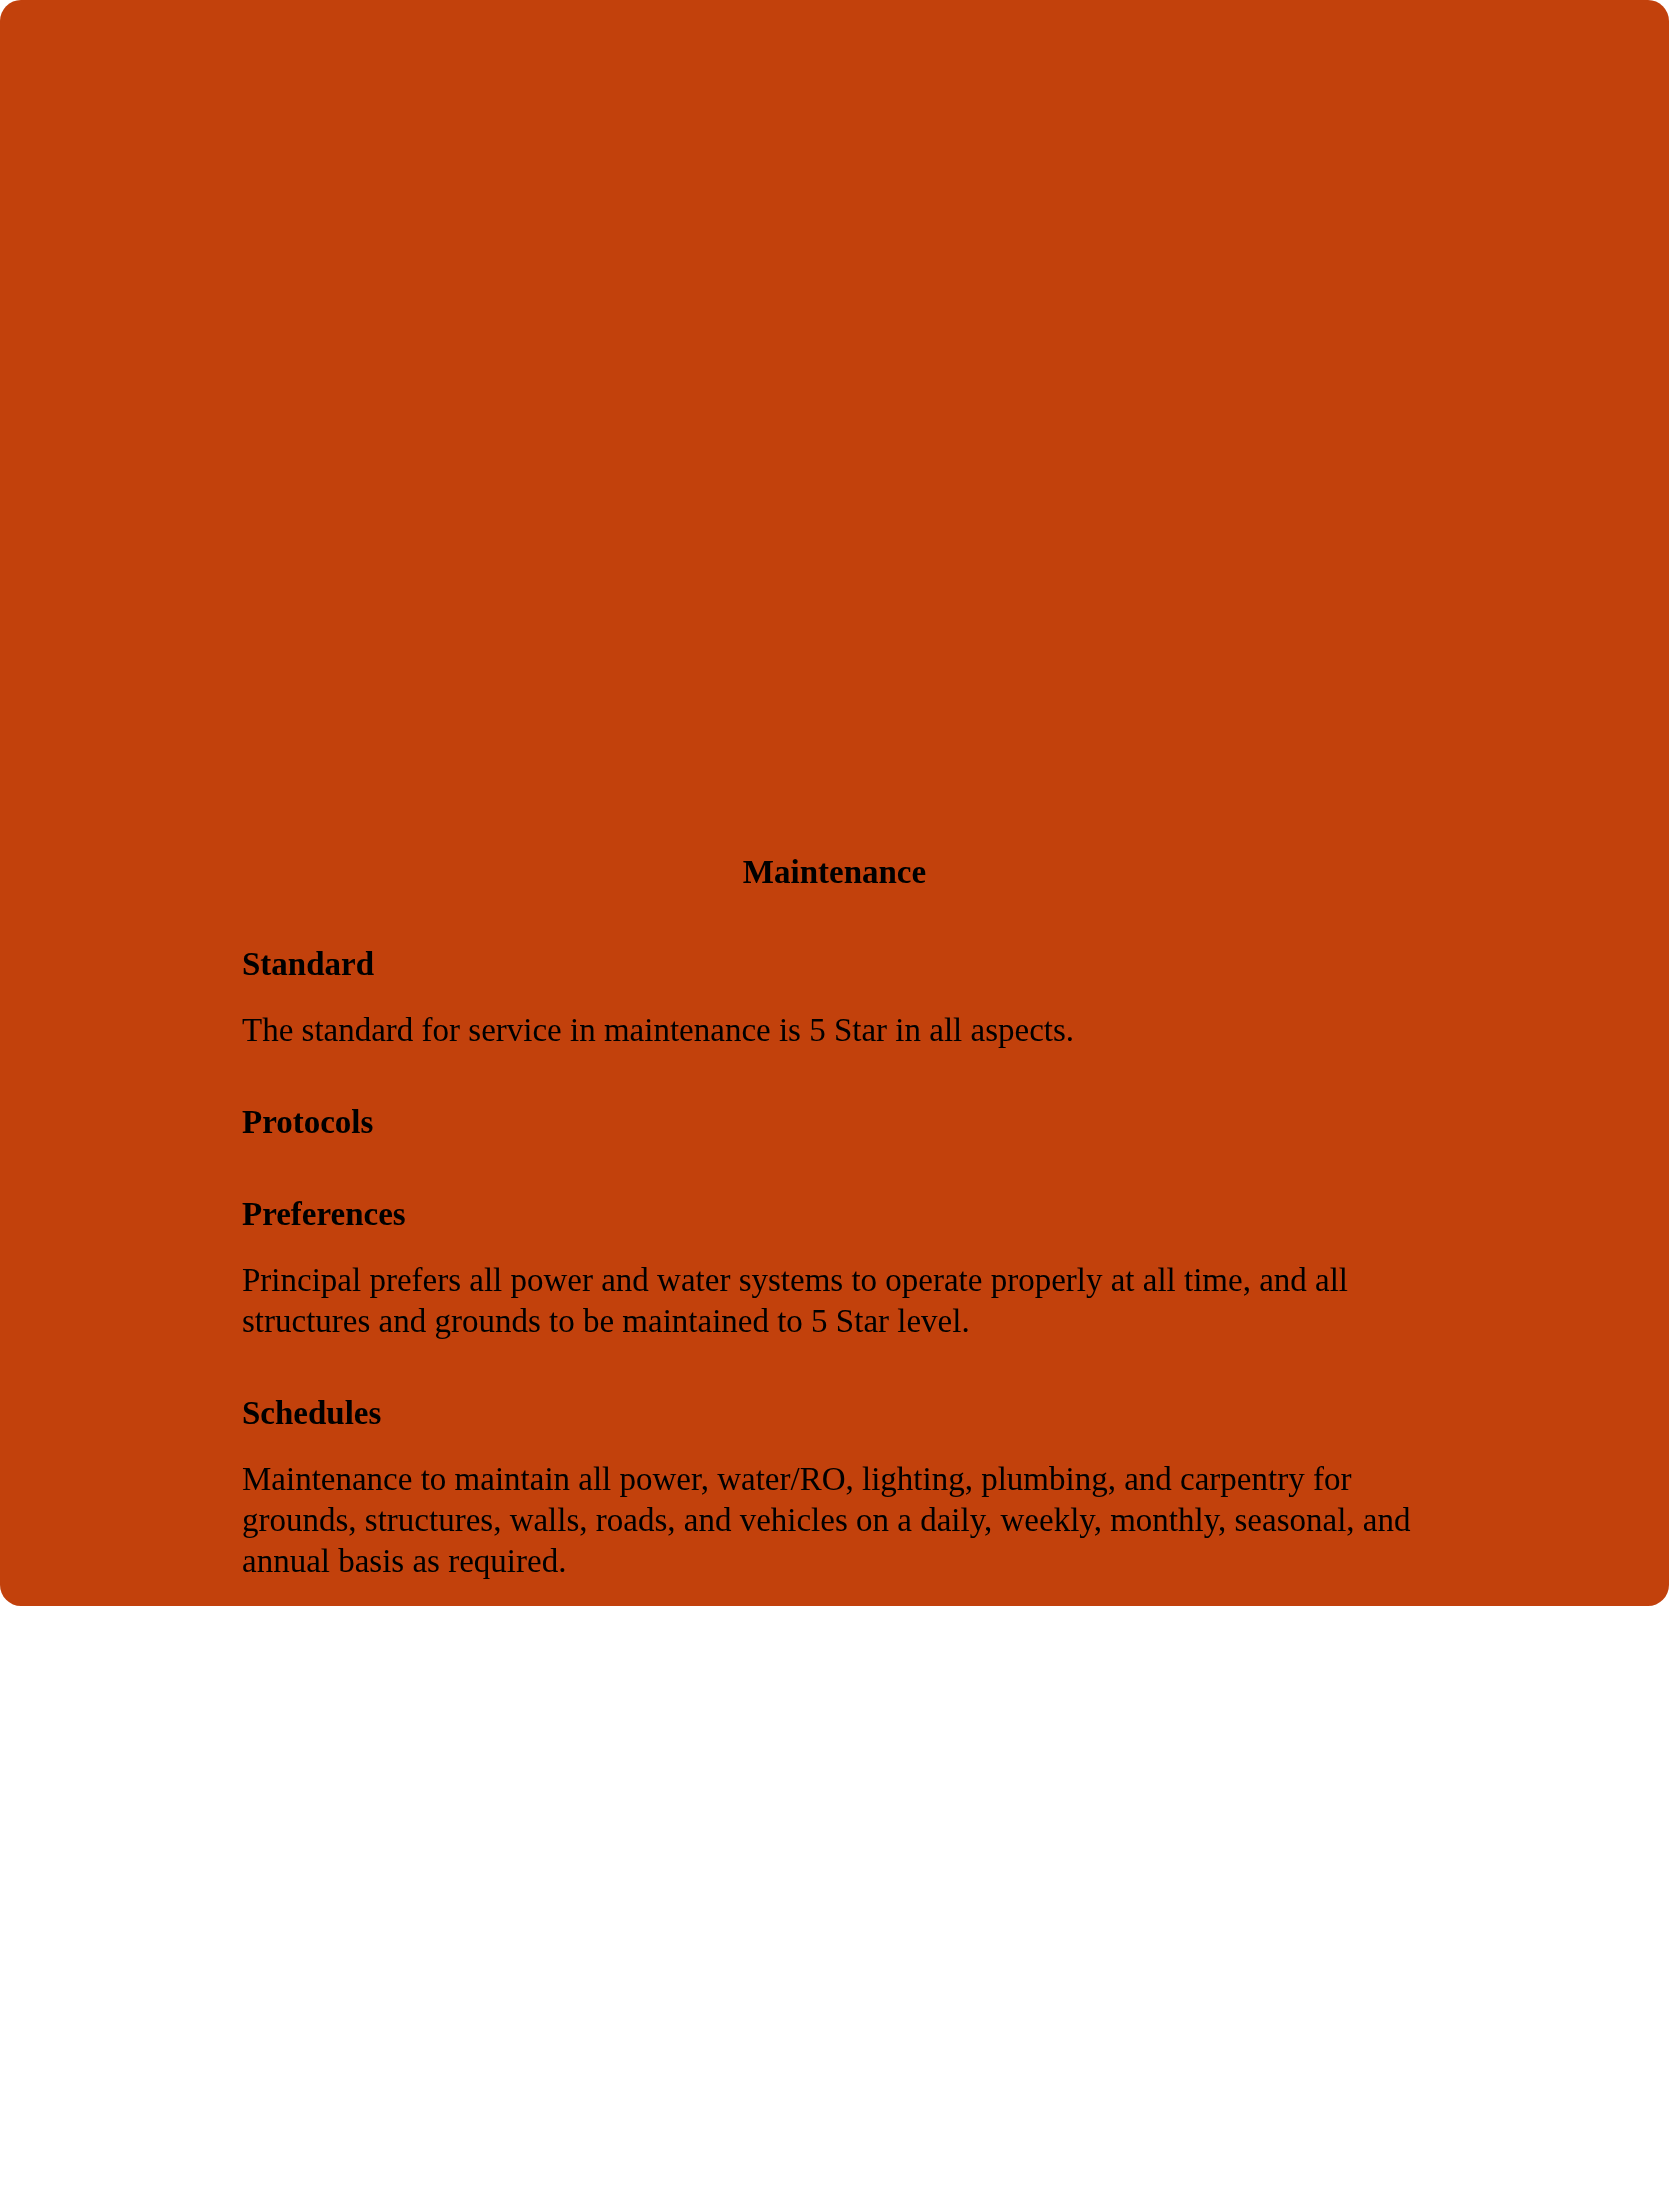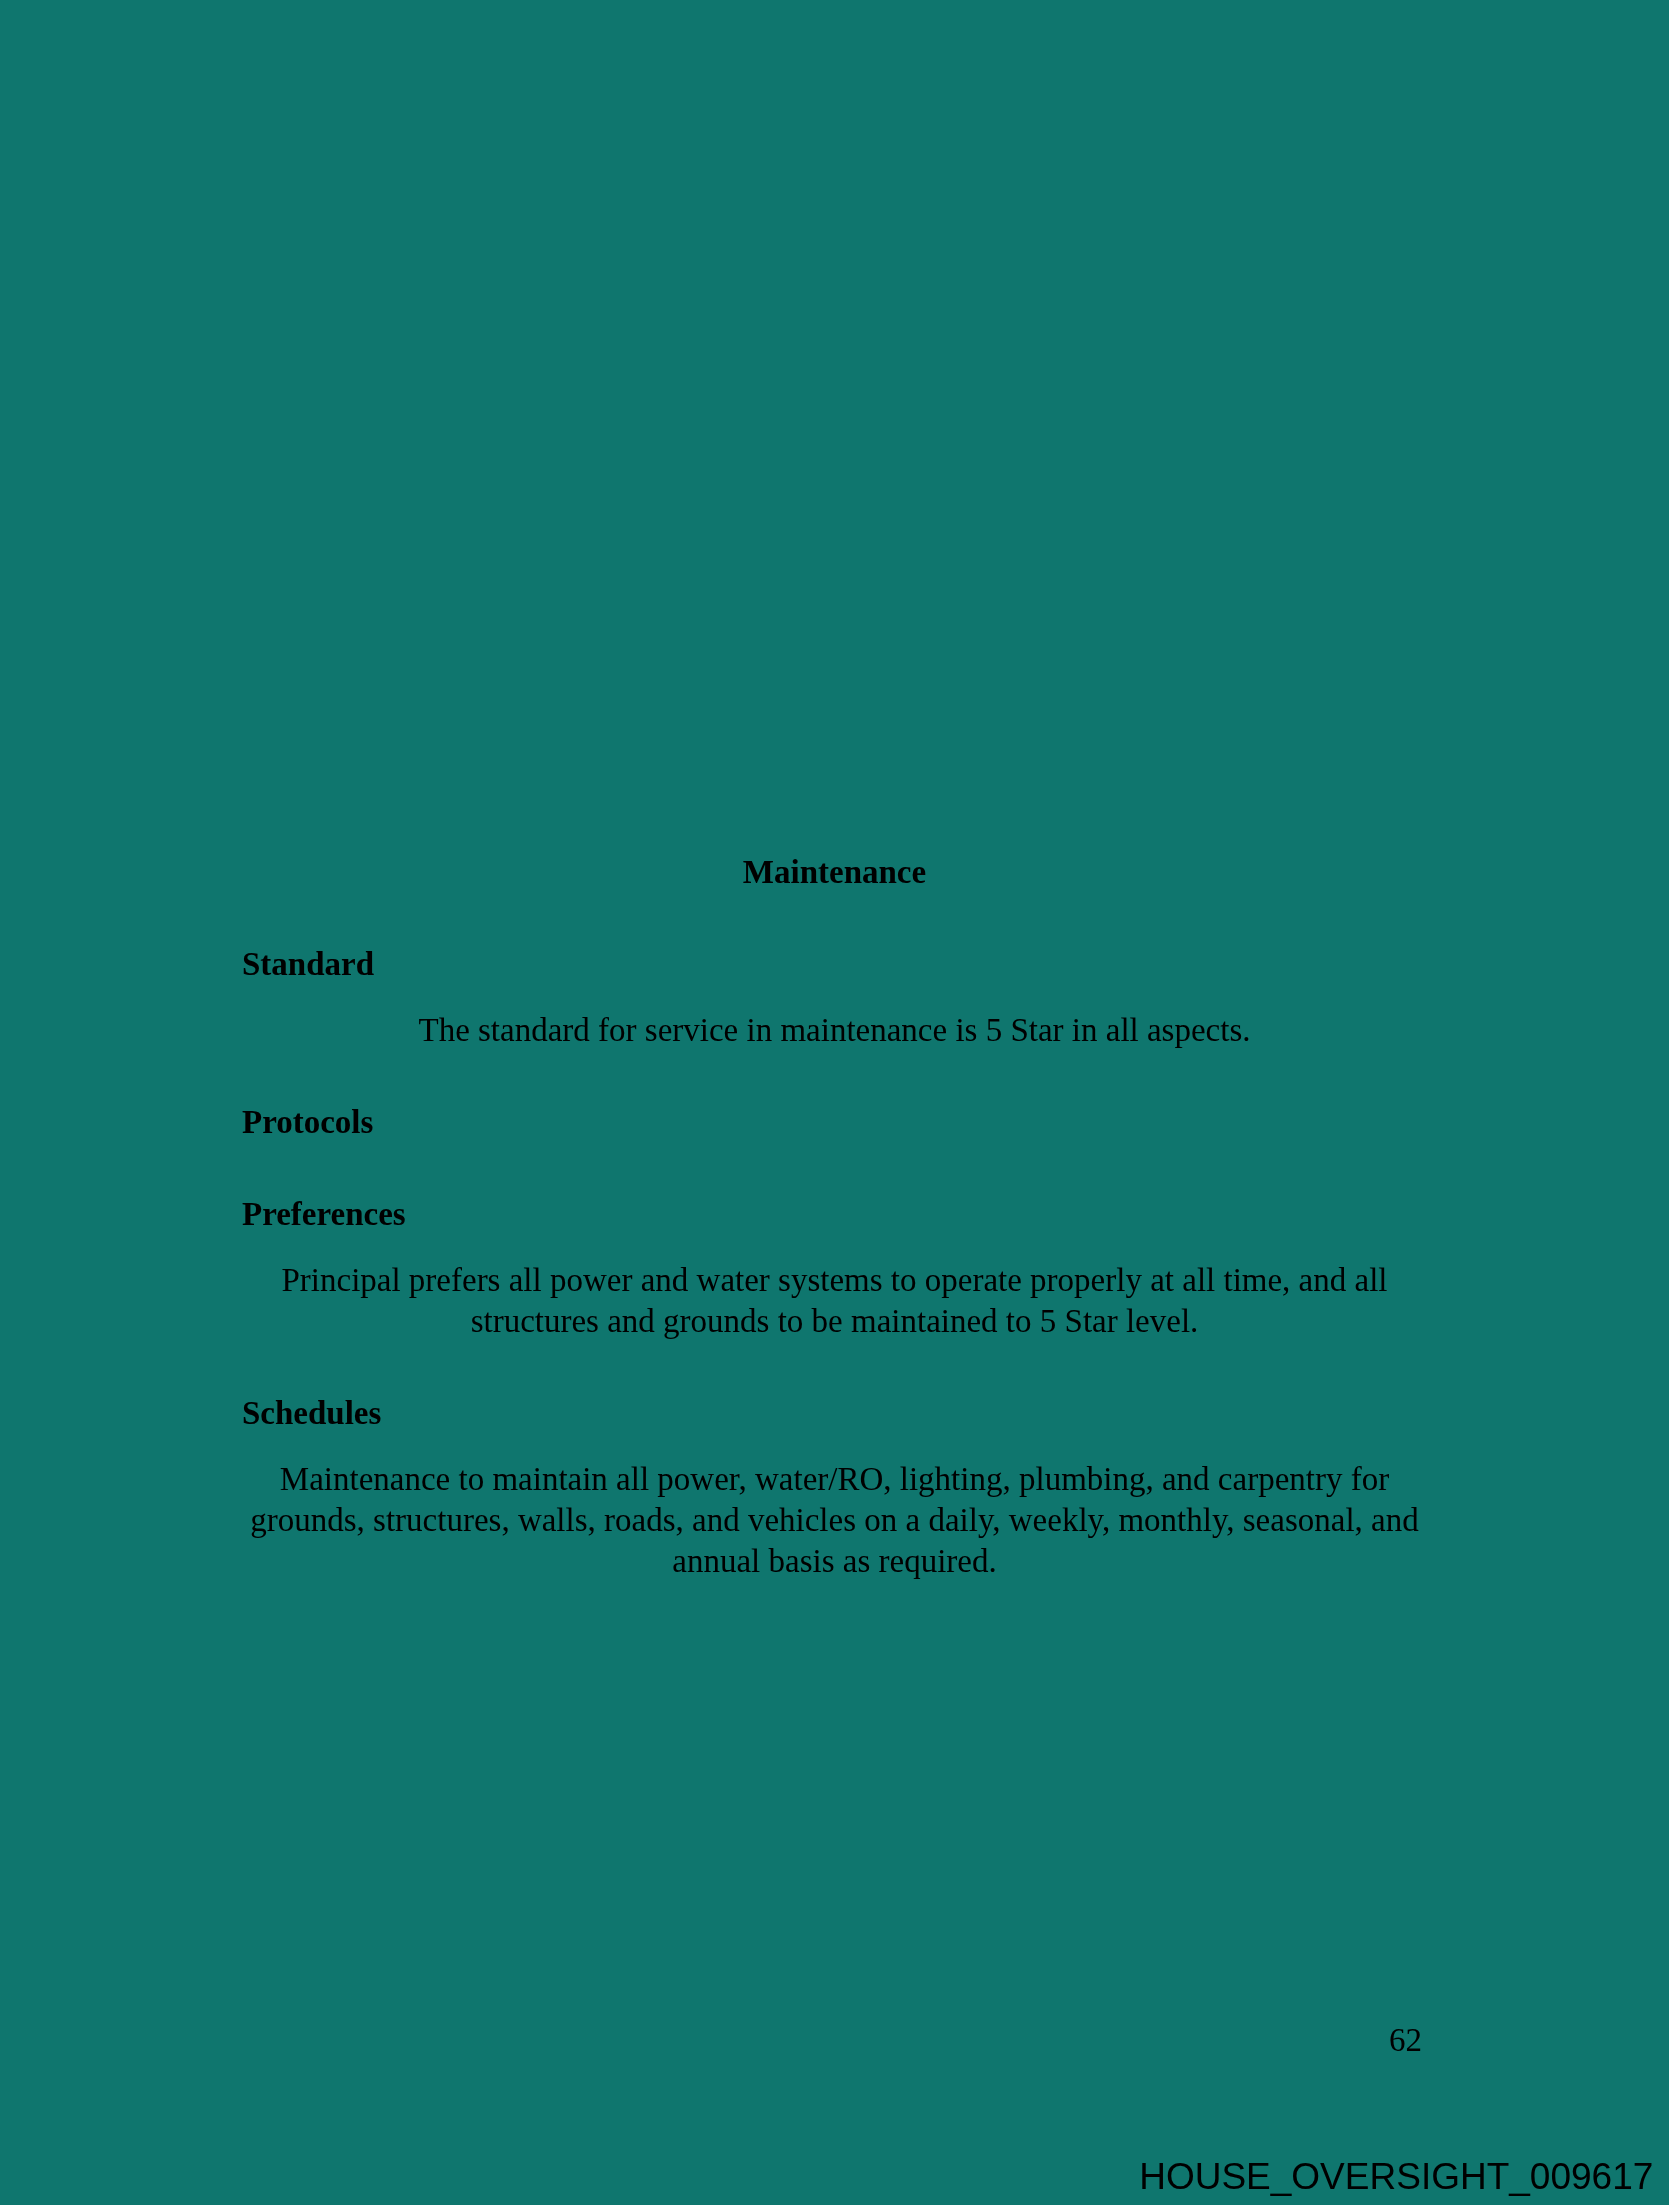--- a/index.html
+++ b/index.html
@@ -10,11 +10,12 @@
   .page {
     position: relative;
     width: 1669px;
-    height: 2205px;
-    background: #0f766e;
+    height: 1606px;
+    background: #c2410c;
     color: #000000;
     font-family: "Liberation Serif", "DejaVu Serif", serif;
     overflow: hidden;
+    border-radius: 21px;
   }
   .content {
     position: absolute;

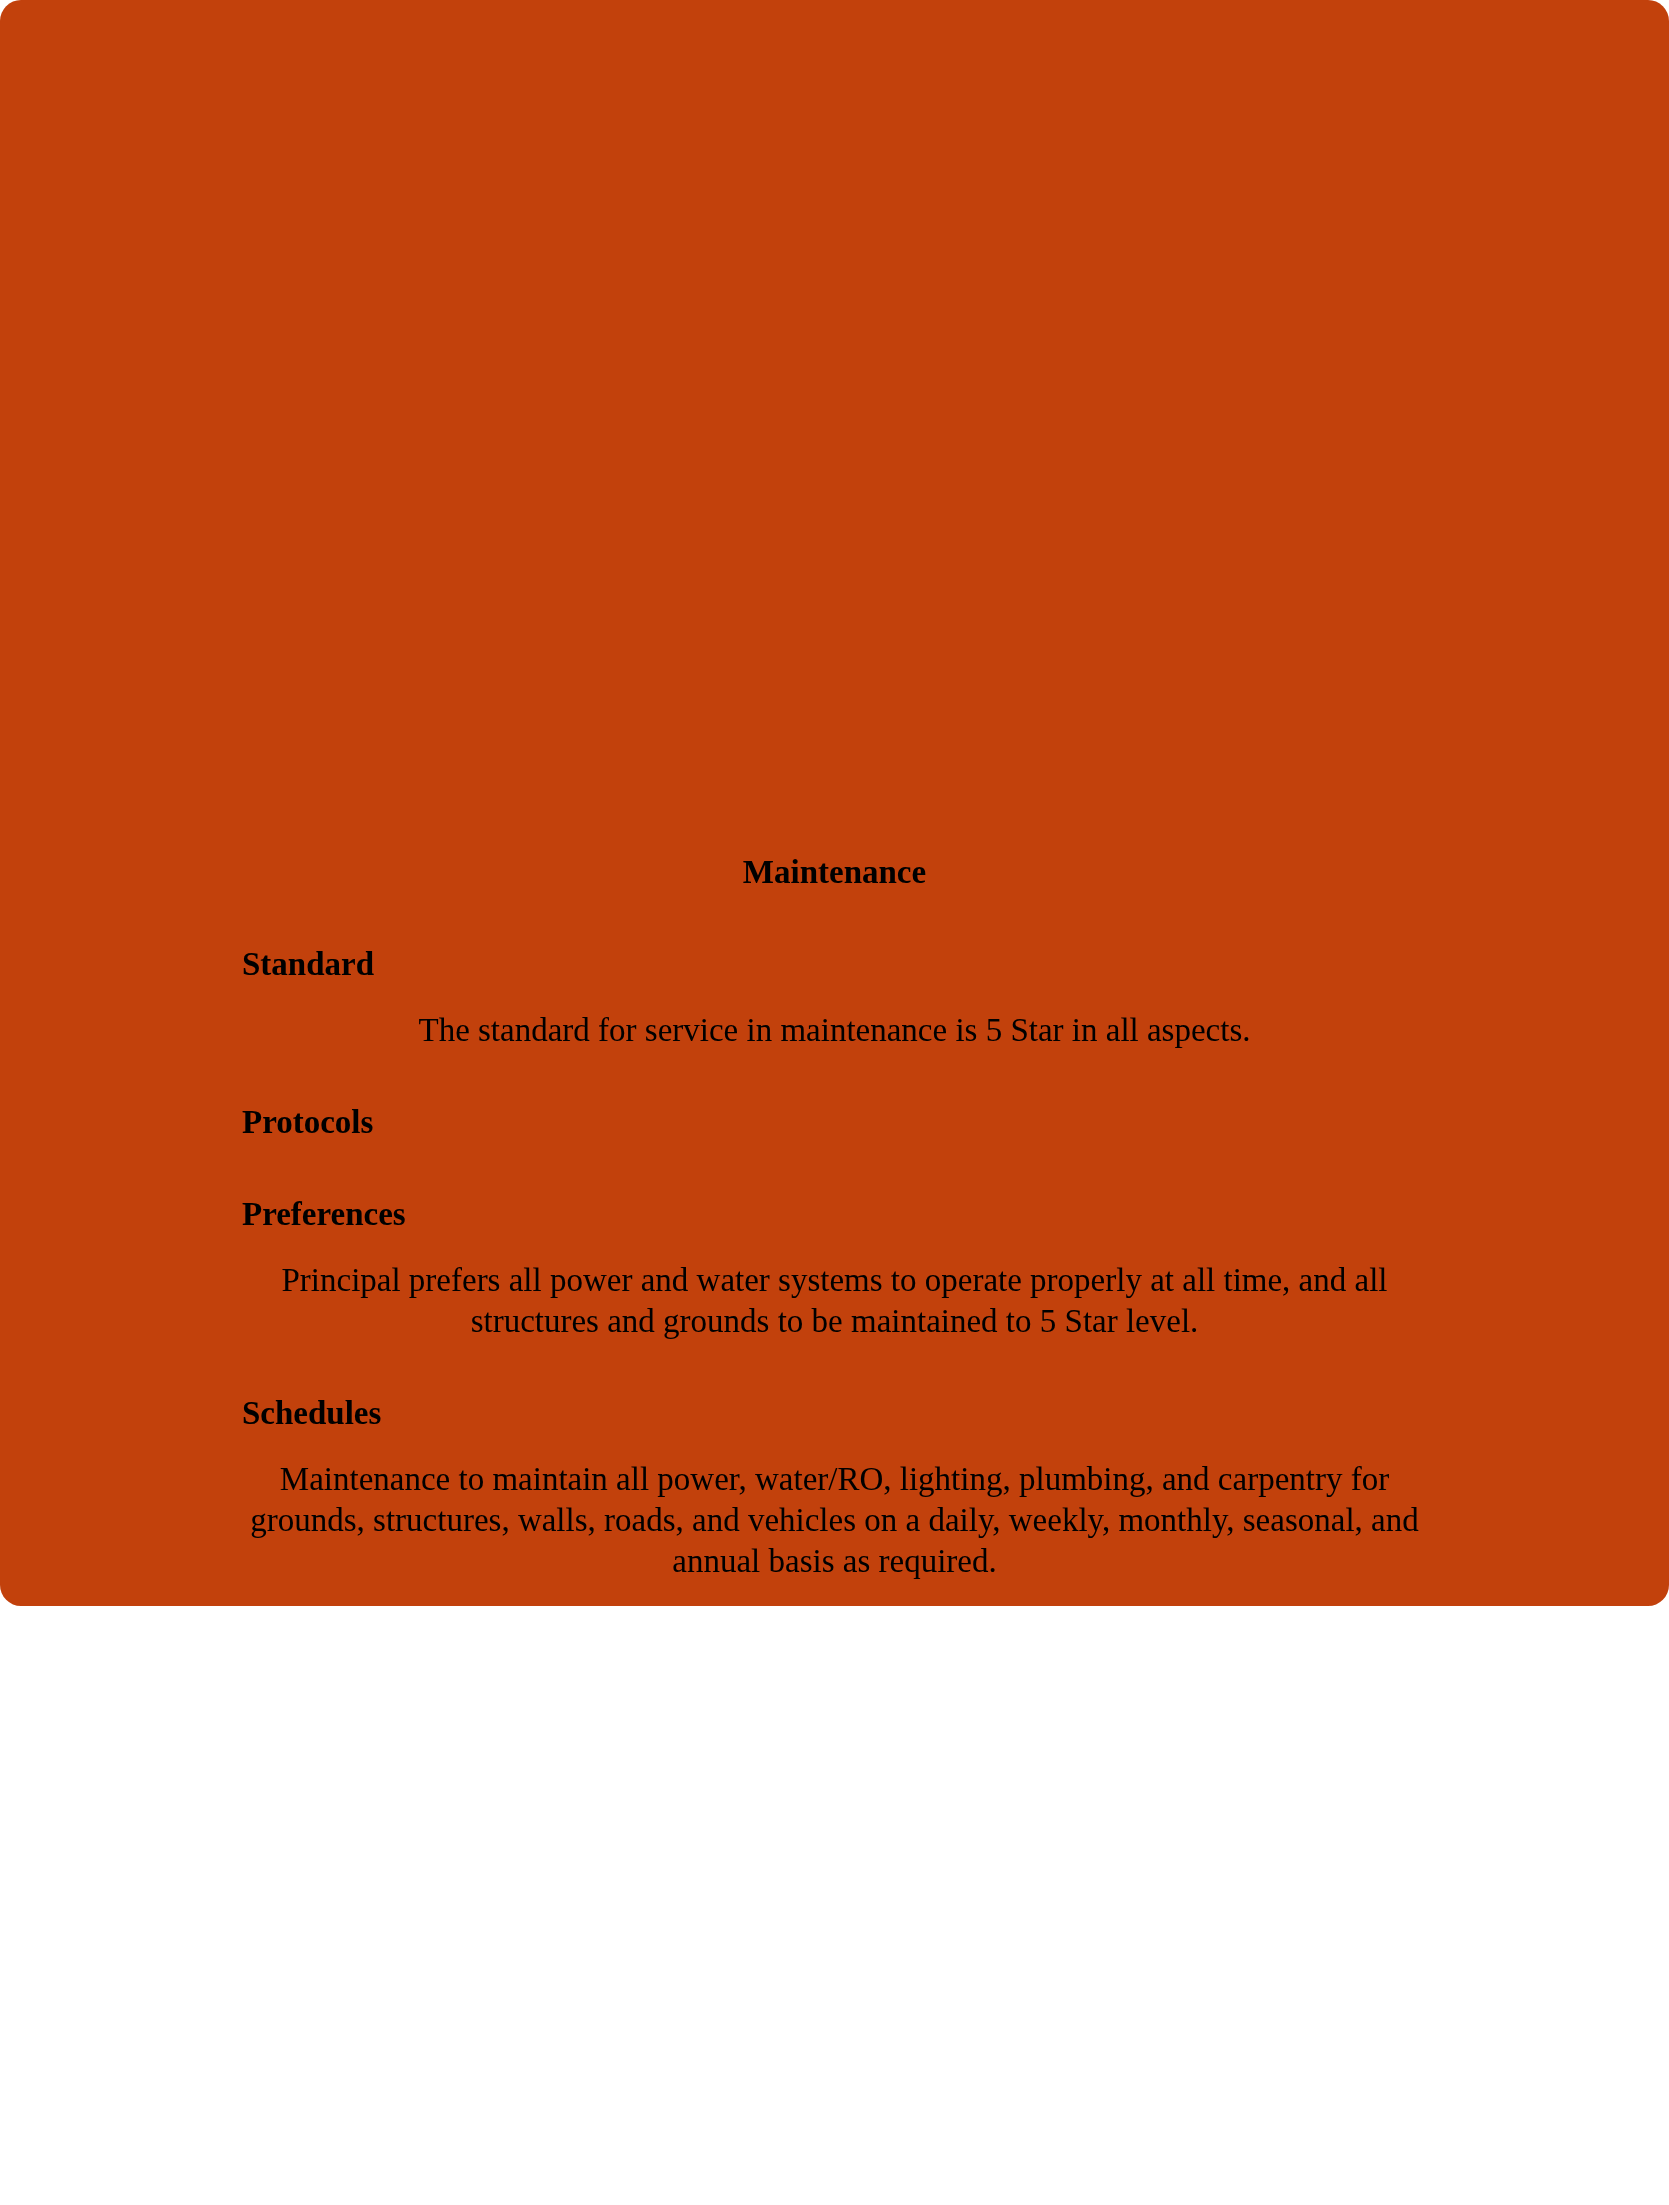--- a/index.html
+++ b/index.html
@@ -43,7 +43,7 @@
     margin: 25px 0 0 0;
     font-size: 33px;
     line-height: 41px;
-    text-align: center;
+    text-align: left;
   }
   .para + .para {
     margin-top: 34px;

